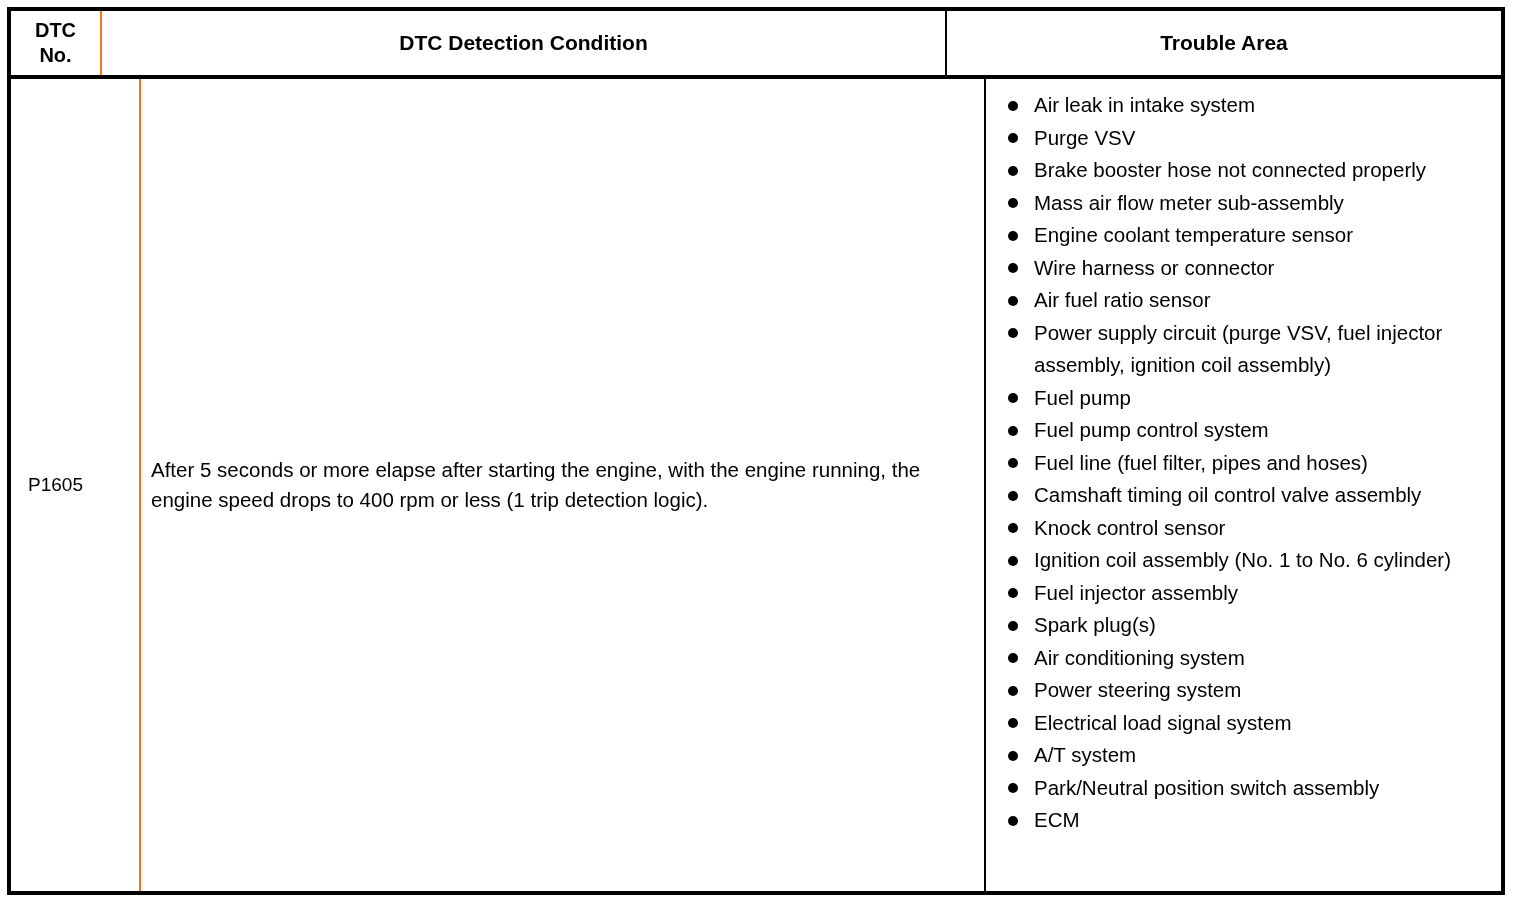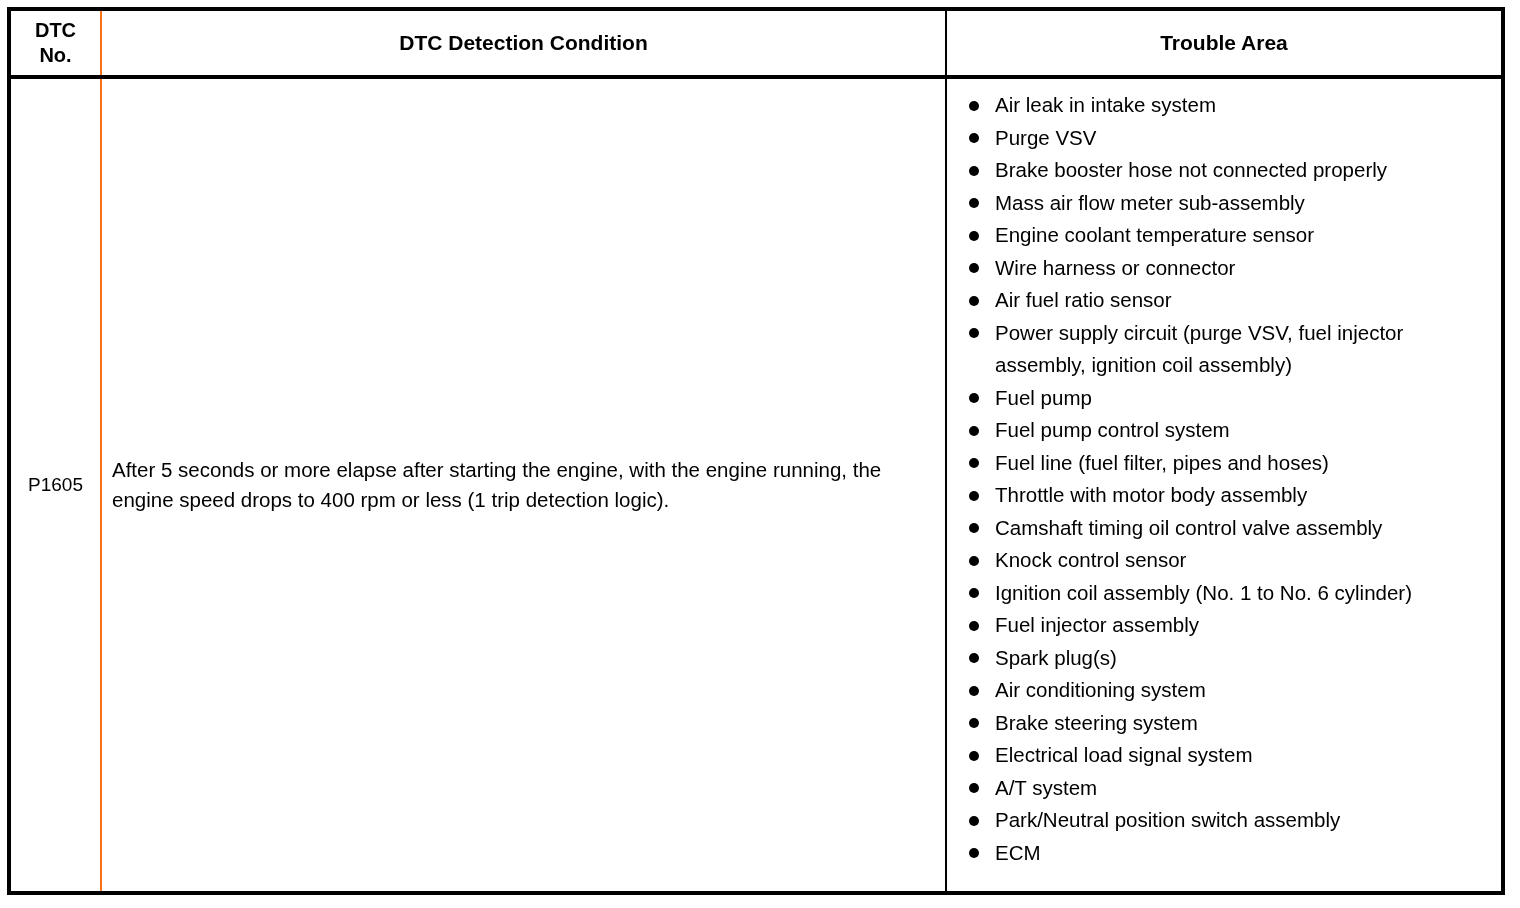--- a/index.html
+++ b/index.html
@@ -100,6 +100,7 @@
     display: flex;
     align-items: center;
     padding: 0 8px 0 10px;
+    margin-left: 39px;
   }
   .condition-text {
     font-size: 20.5px;

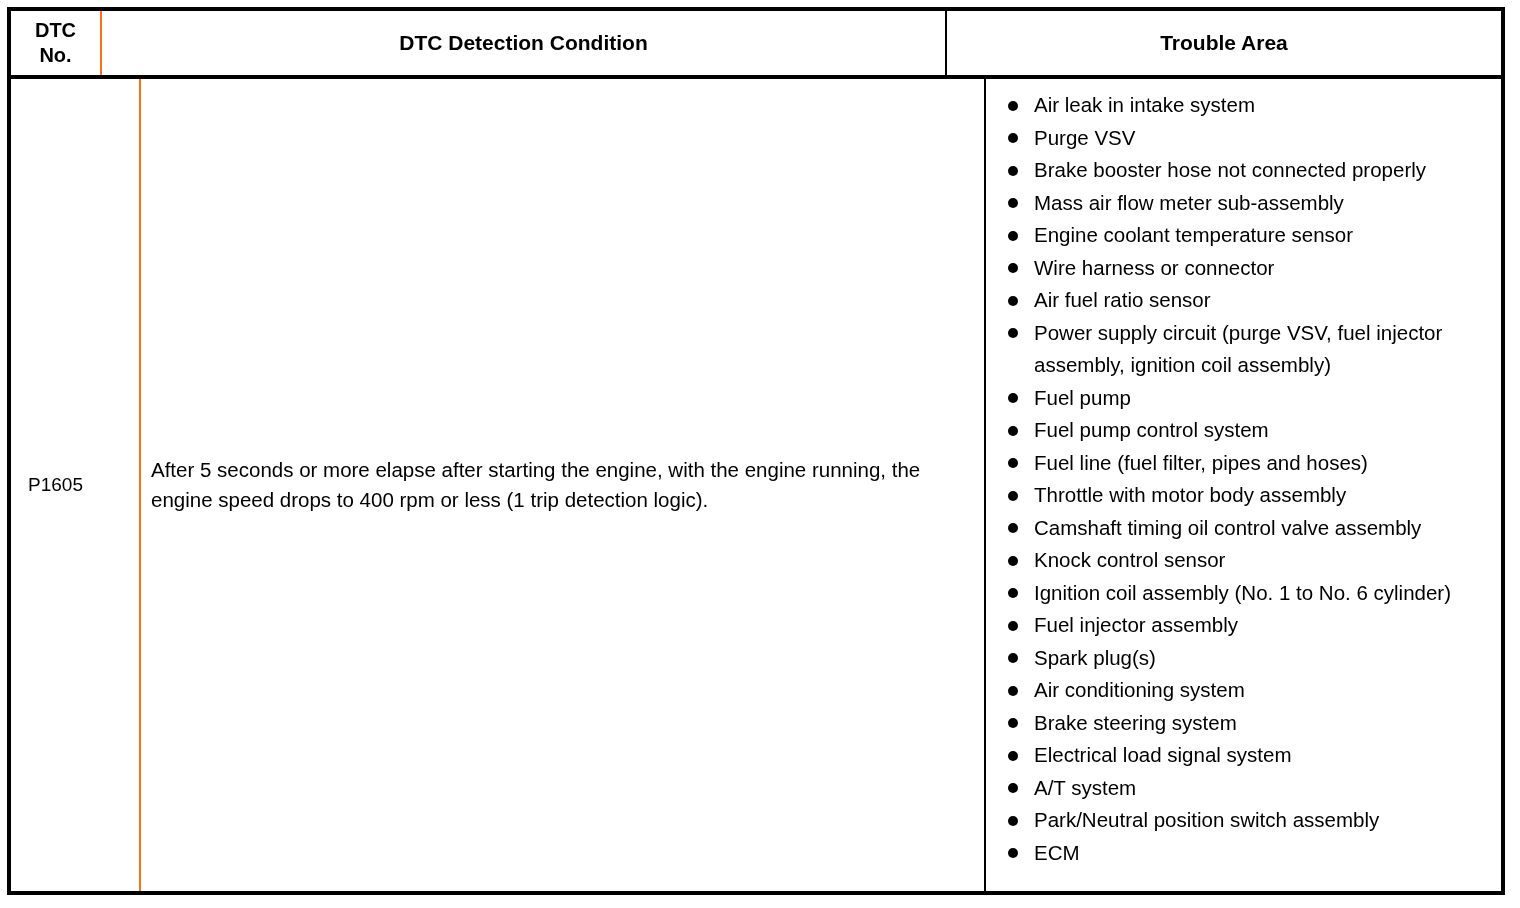--- a/index.html
+++ b/index.html
@@ -174,7 +174,6 @@
             <li><span class="bullet-dot"></span><span>Fuel pump</span></li>
             <li><span class="bullet-dot"></span><span>Fuel pump control system</span></li>
             <li><span class="bullet-dot"></span><span>Fuel line (fuel filter, pipes and hoses)</span></li>
-            <li><span class="bullet-dot"></span><span>Throttle with motor body assembly</span></li>
             <li><span class="bullet-dot"></span><span>Camshaft timing oil control valve assembly</span></li>
             <li><span class="bullet-dot"></span><span>Knock control sensor</span></li>
             <li><span class="bullet-dot"></span><span>Ignition coil assembly (No. 1 to No. 6 cylinder)</span></li>

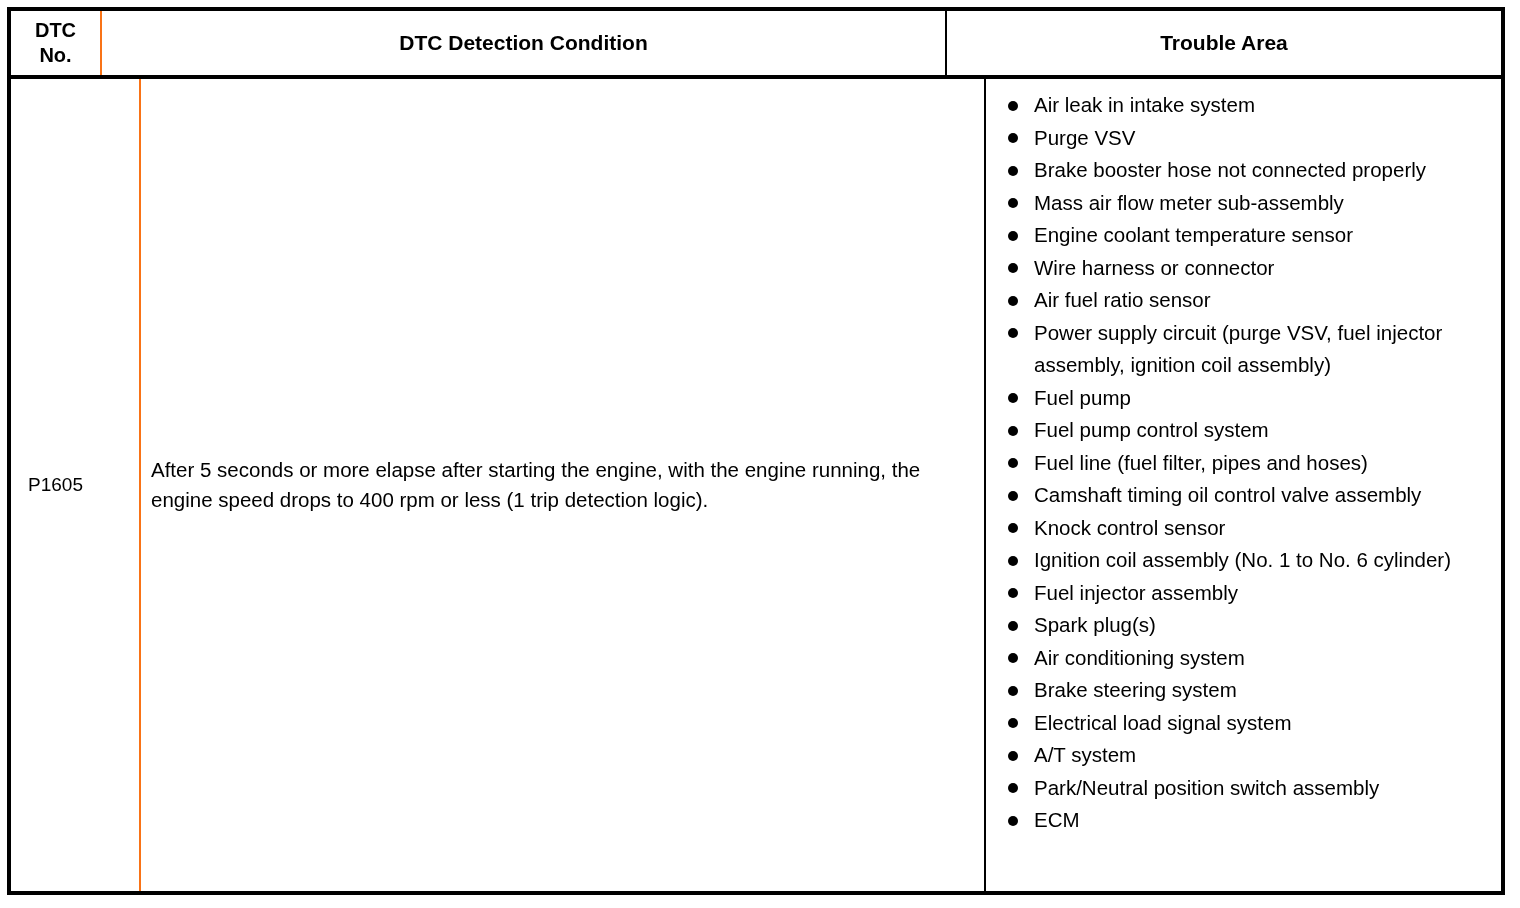--- a/index.html
+++ b/index.html
@@ -180,7 +180,7 @@
             <li><span class="bullet-dot"></span><span>Fuel injector assembly</span></li>
             <li><span class="bullet-dot"></span><span>Spark plug(s)</span></li>
             <li><span class="bullet-dot"></span><span>Air conditioning system</span></li>
-            <li><span class="bullet-dot"></span><span>Brake steering system</span></li>
+            <li><span class="bullet-dot"></span><span>Power steering system</span></li>
             <li><span class="bullet-dot"></span><span>Electrical load signal system</span></li>
             <li><span class="bullet-dot"></span><span>A/T system</span></li>
             <li><span class="bullet-dot"></span><span>Park/Neutral position switch assembly</span></li>

